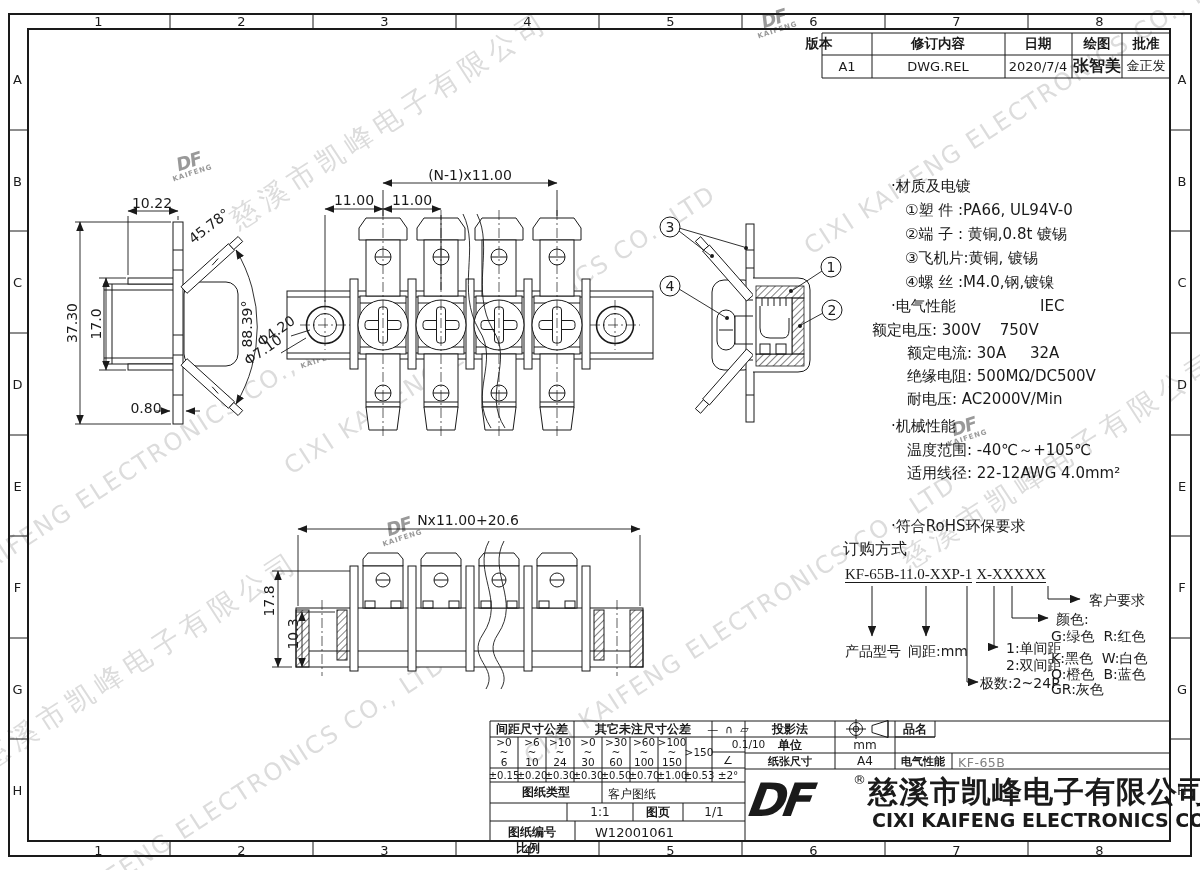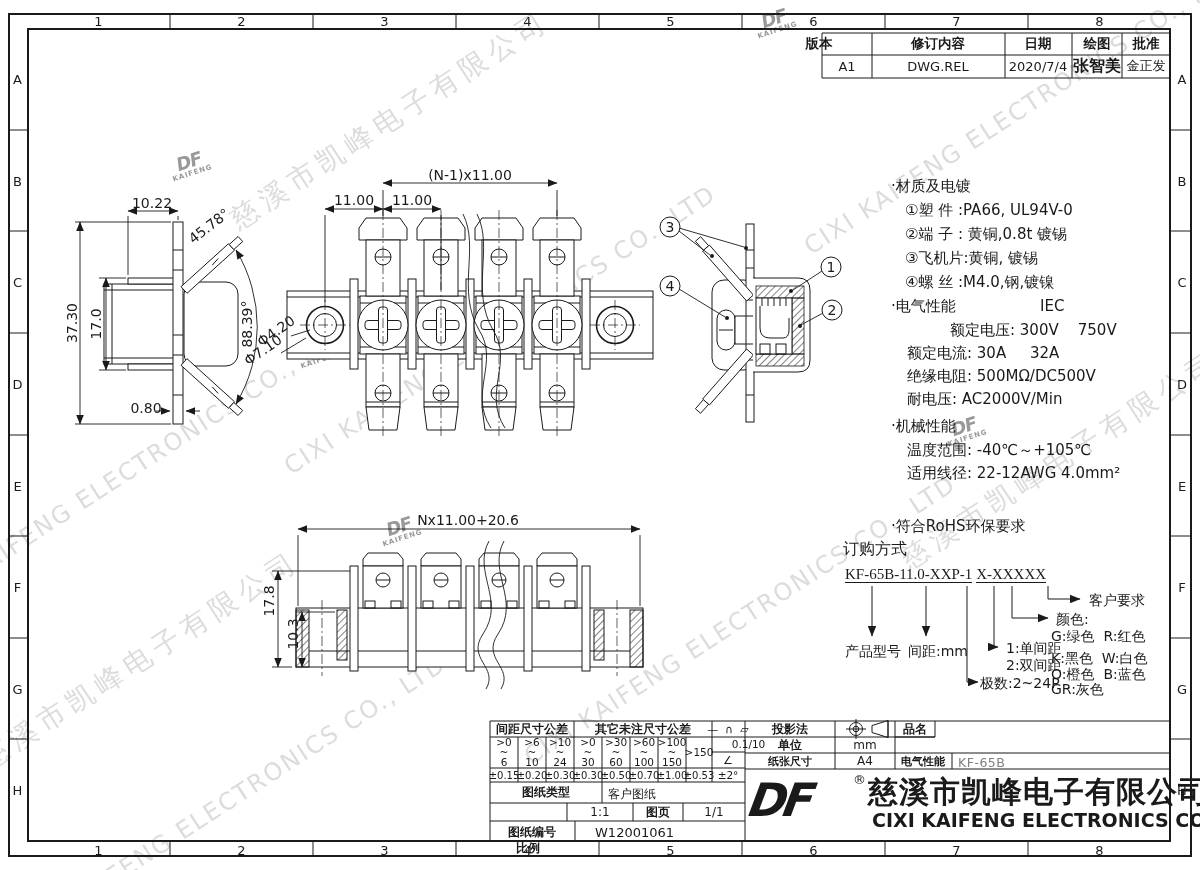--- a/index.html
+++ b/index.html
@@ -401,7 +401,7 @@
 
   <div class="txt note" style="left:891px;top:297px;">·电气性能</div>
   <div class="txt note" style="left:1040px;top:297px;">IEC</div>
-  <div class="txt note" style="left:950px;top:321px;">额定电压: 300V    750V</div>
+  <div class="txt note" style="left:872px;top:321px;">额定电压: 300V    750V</div>
   <div class="txt note" style="left:907px;top:344px;">额定电流: 30A     32A</div>
   <div class="txt note" style="left:907px;top:367px;">绝缘电阻: 500MΩ/DC500V</div>
   <div class="txt note" style="left:907px;top:390px;">耐电压: AC2000V/Min</div>

